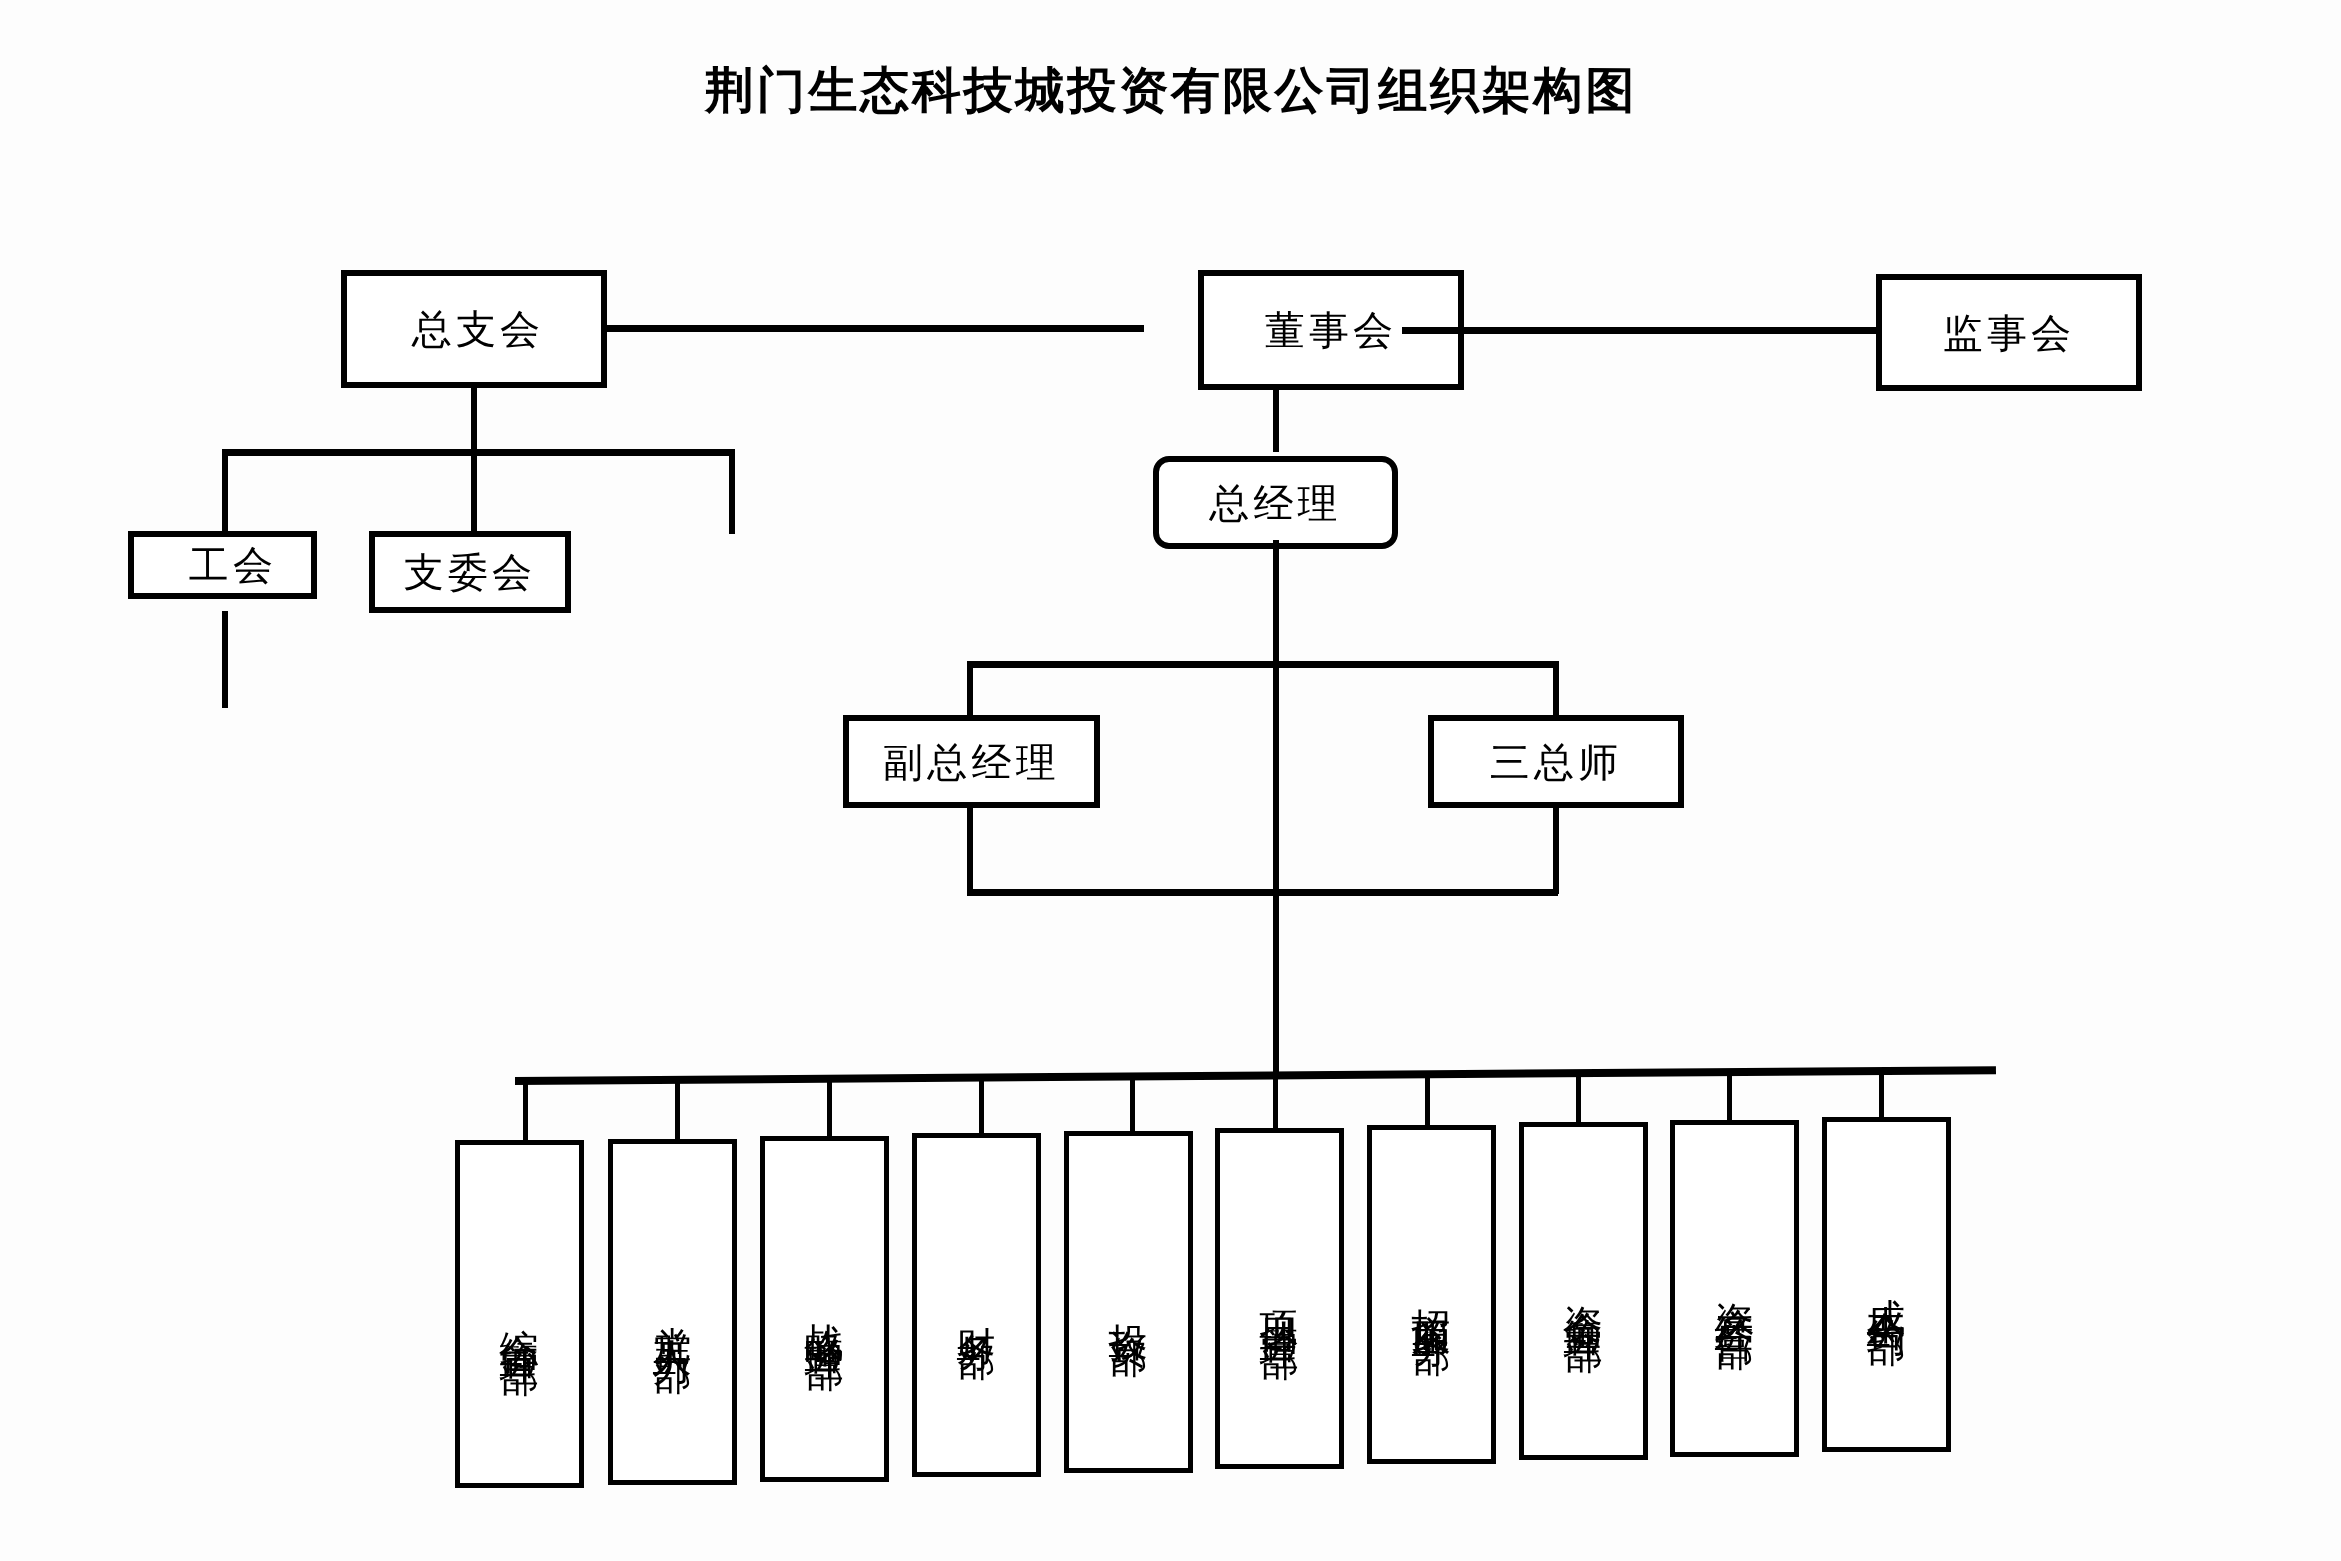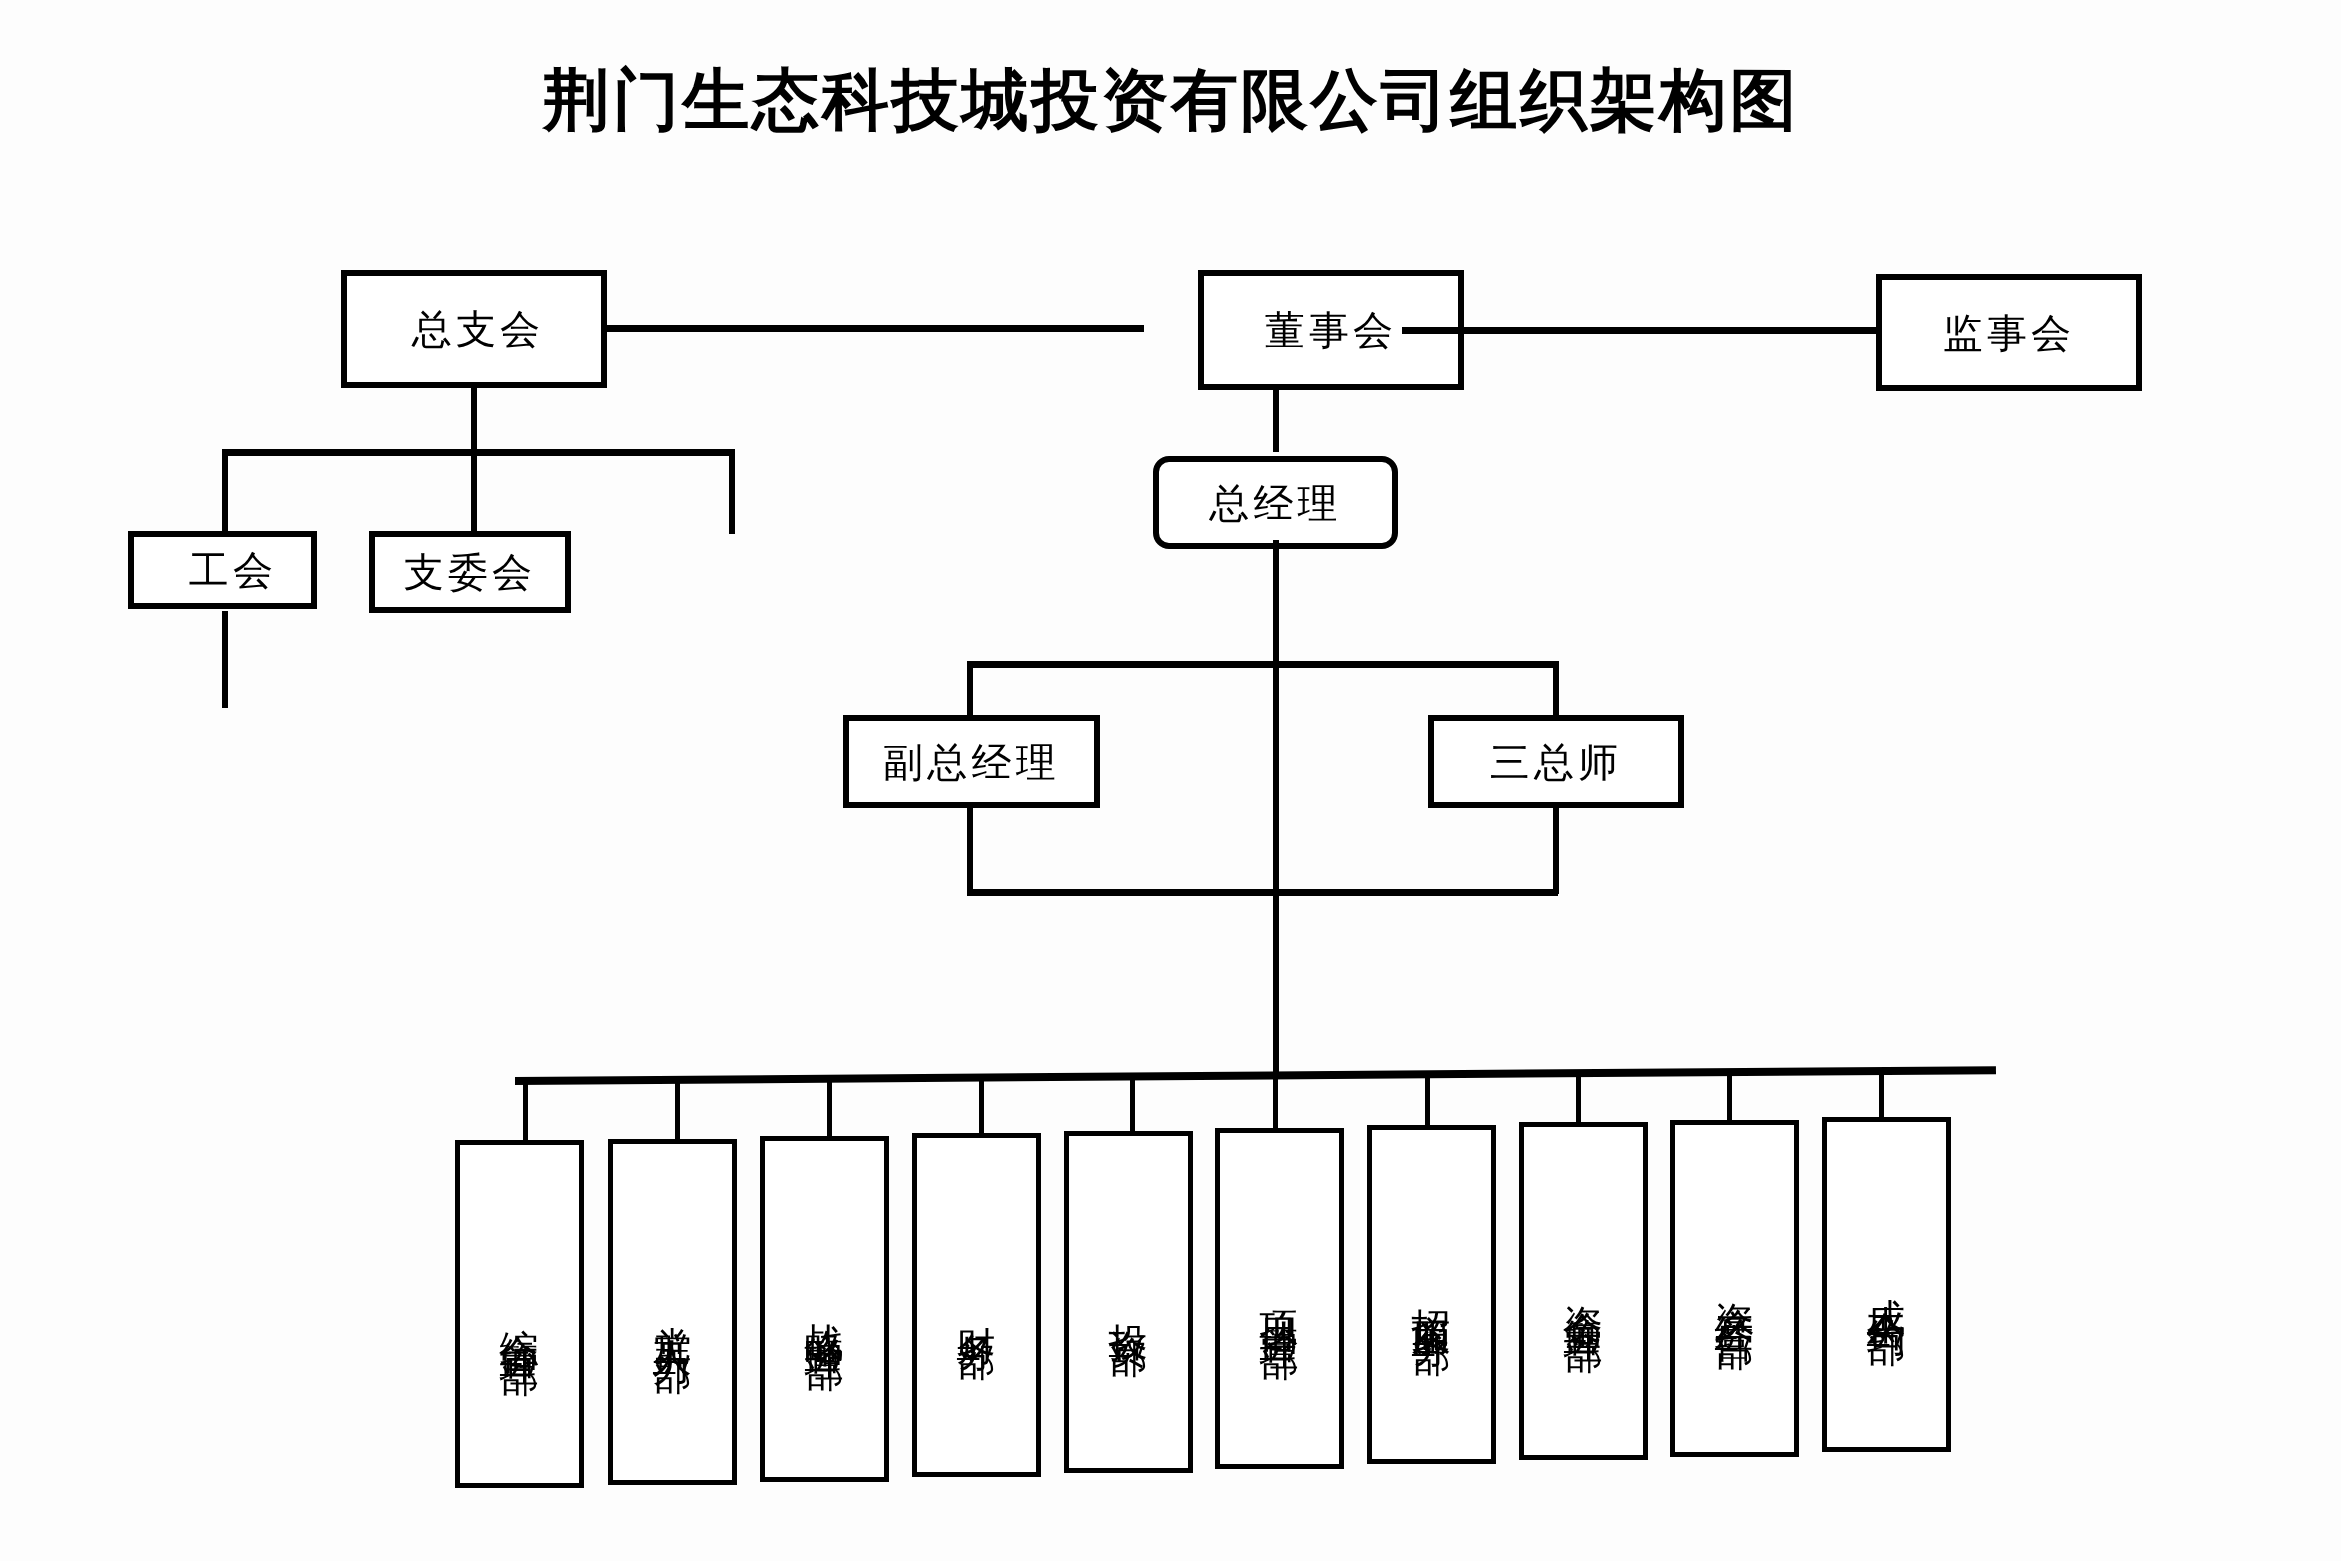--- a/index.html
+++ b/index.html
@@ -9,7 +9,7 @@
 
   
   #title{position:absolute;left:0;top:66px;width:2342px;text-align:center;
-         font-size:67px;font-weight:bold;letter-spacing:2.8px;line-height:1;
+         font-size:49px;font-weight:bold;letter-spacing:2.8px;line-height:1;
          font-family:"DejaVu Serif","Liberation Serif",serif;white-space:nowrap;}
 
   

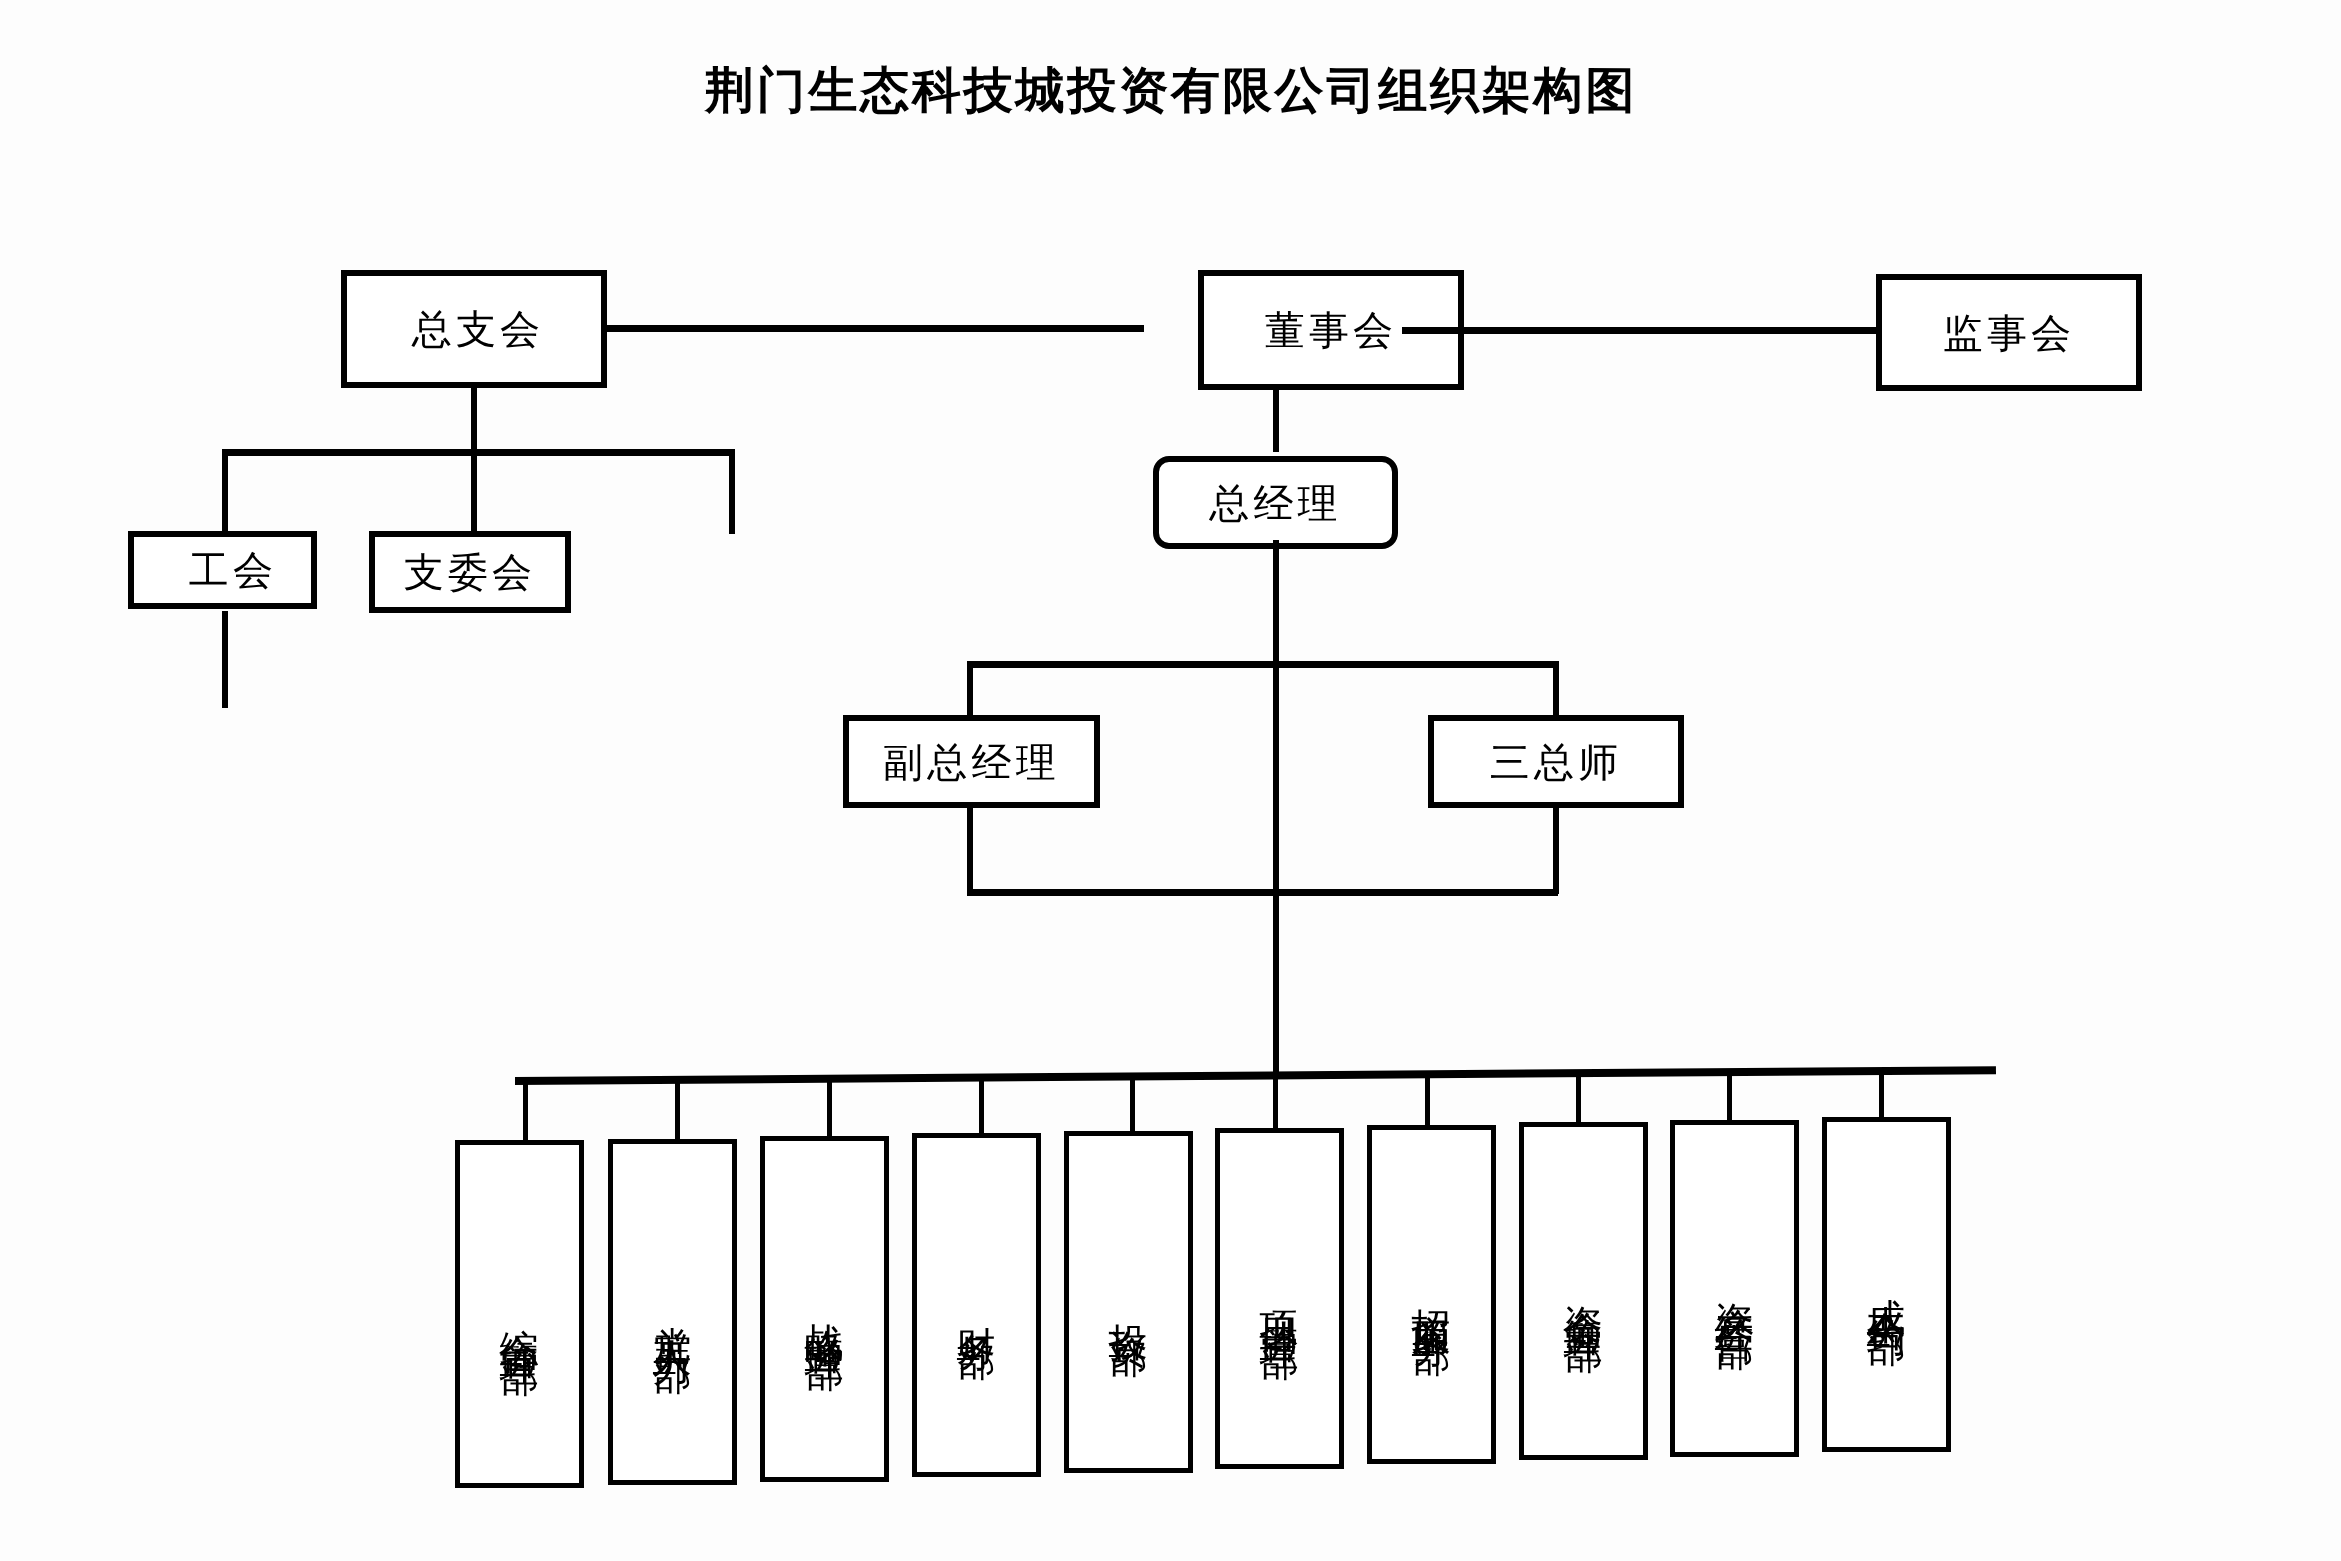--- a/index.html
+++ b/index.html
@@ -71,7 +71,7 @@
   <div class="ln lnv th" style="left:471px;top:449px;height:85px;"></div>
   <div class="ln lnv th" style="left:729px;top:449px;height:85px;"></div>
 
-  <div class="nbox thick" style="left:128px;top:531px;width:189px;height:78px;padding-left:21px;">
+  <div class="nbox thick" style="left:128px;top:531px;width:189px;height:68px;padding-left:21px;">
     <span>工会</span>
   </div>
   <div class="nbox thick" style="left:369px;top:531px;width:202px;height:82px;">

